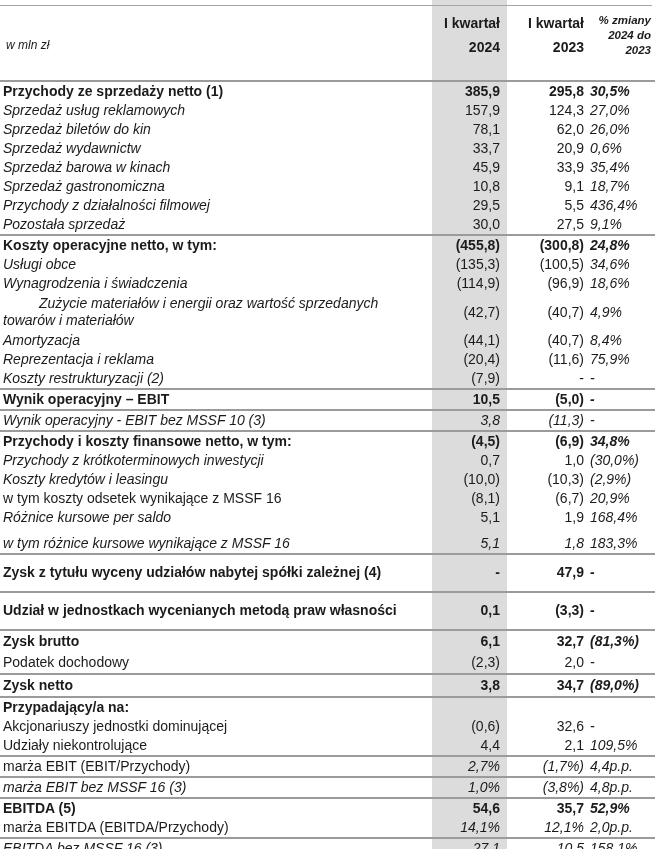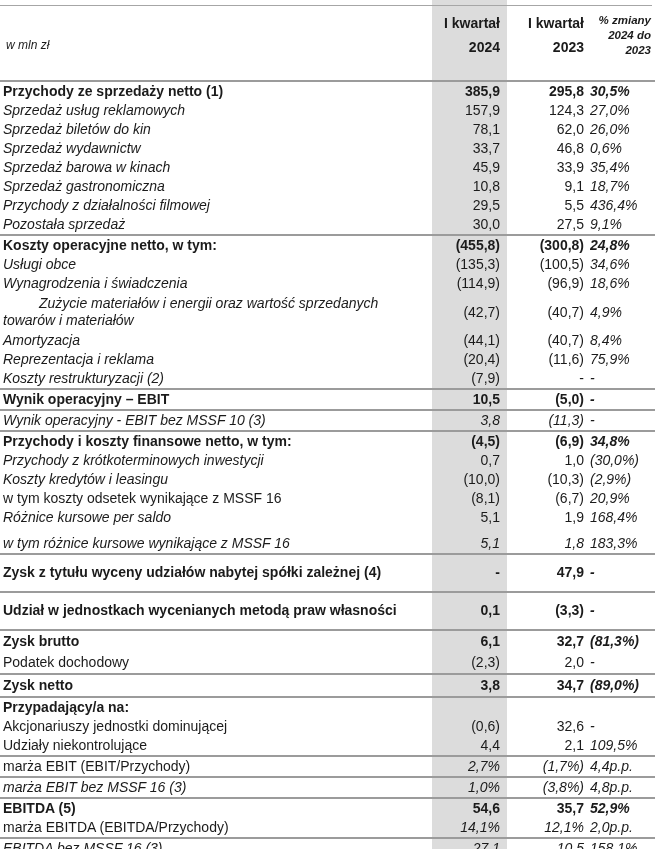--- a/index.html
+++ b/index.html
@@ -104,7 +104,7 @@
         <tr class="">
           <td class="lab ls">Sprzedaż wydawnictw</td>
           <td class="c2024 vr">33,7</td>
-          <td class="c2023 vr">46,8</td>
+          <td class="c2023 vr">20,9</td>
           <td class="cchg ci">0,6%</td>
         </tr>
         <tr class="">

